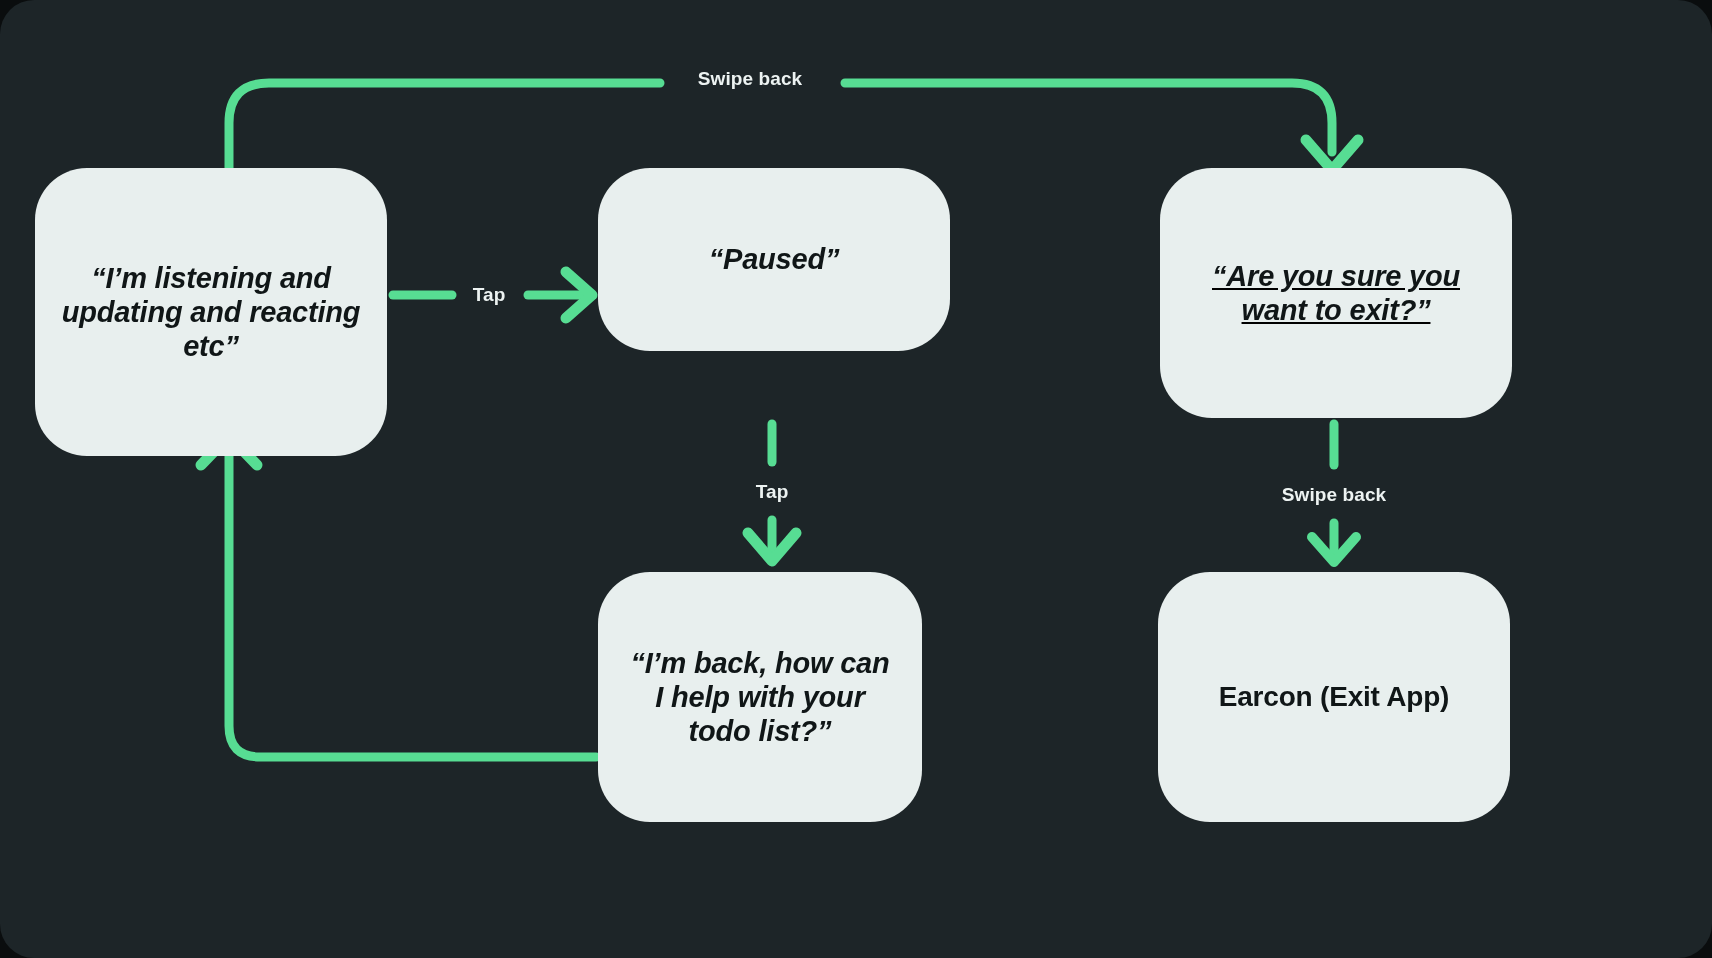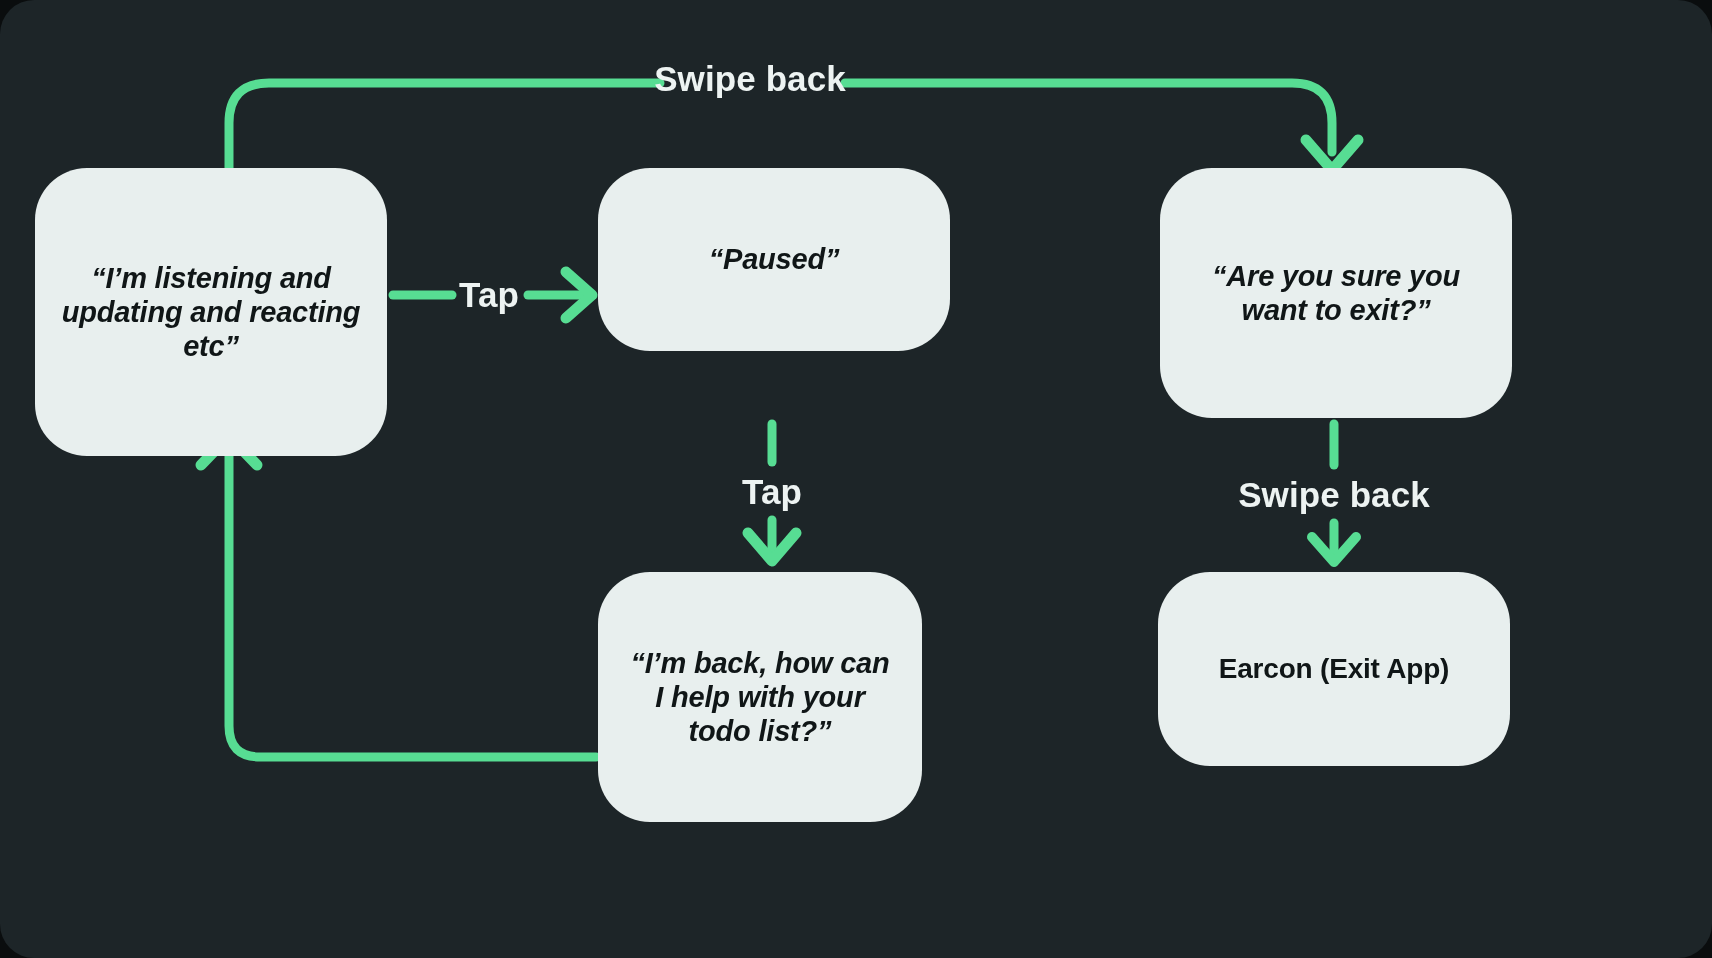--- a/index.html
+++ b/index.html
@@ -63,7 +63,7 @@
     position: absolute;
     font-family: "Liberation Sans", sans-serif;
     font-weight: bold;
-    font-size: 35px;
+    font-size: 19px;
     color: #edf3f2;
     letter-spacing: 0.1px;
     white-space: nowrap;

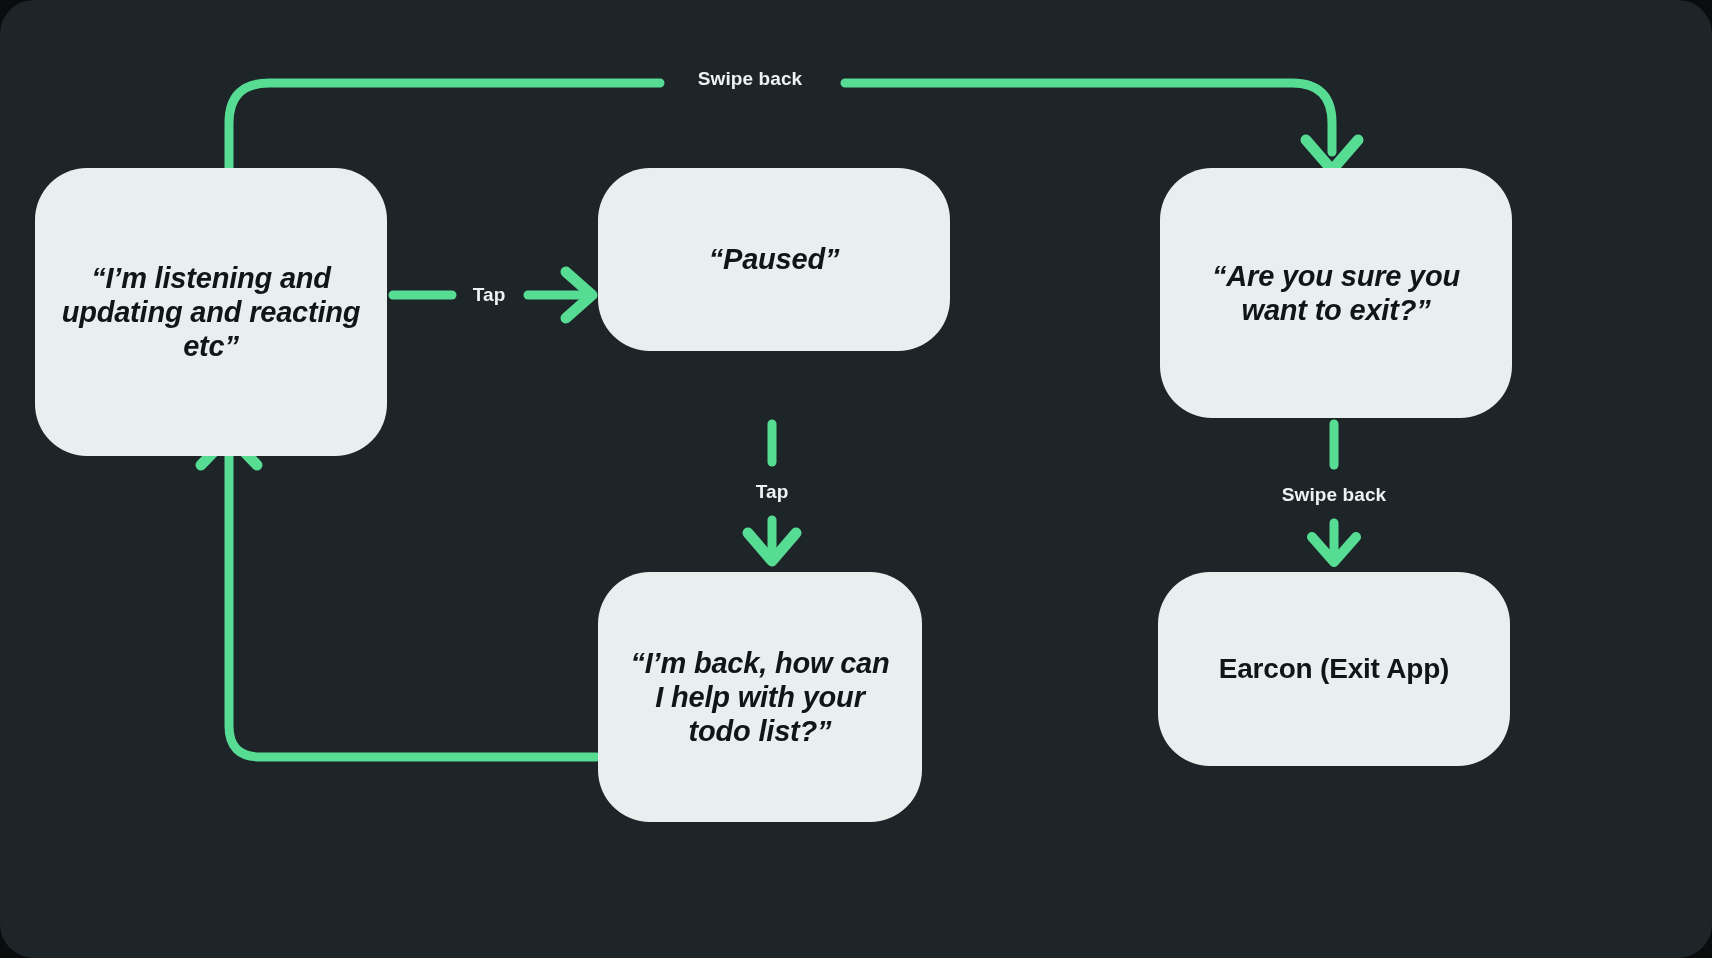--- a/index.html
+++ b/index.html
@@ -55,7 +55,7 @@
   
   #node-listening { left: 35px;   top: 168px; width: 352px; height: 288px; }
   #node-paused    { left: 598px;  top: 168px; width: 352px; height: 183px; }
-  #node-confirm   { left: 1160px; top: 168px; width: 352px; height: 250px; }
+  #node-confirm   { left: 1160px; top: 168px; width: 352px; height: 250px; text-decoration: underline; }
   #node-back      { left: 598px;  top: 572px; width: 324px; height: 250px; }
   #node-earcon    { left: 1158px; top: 572px; width: 352px; height: 194px; }
 

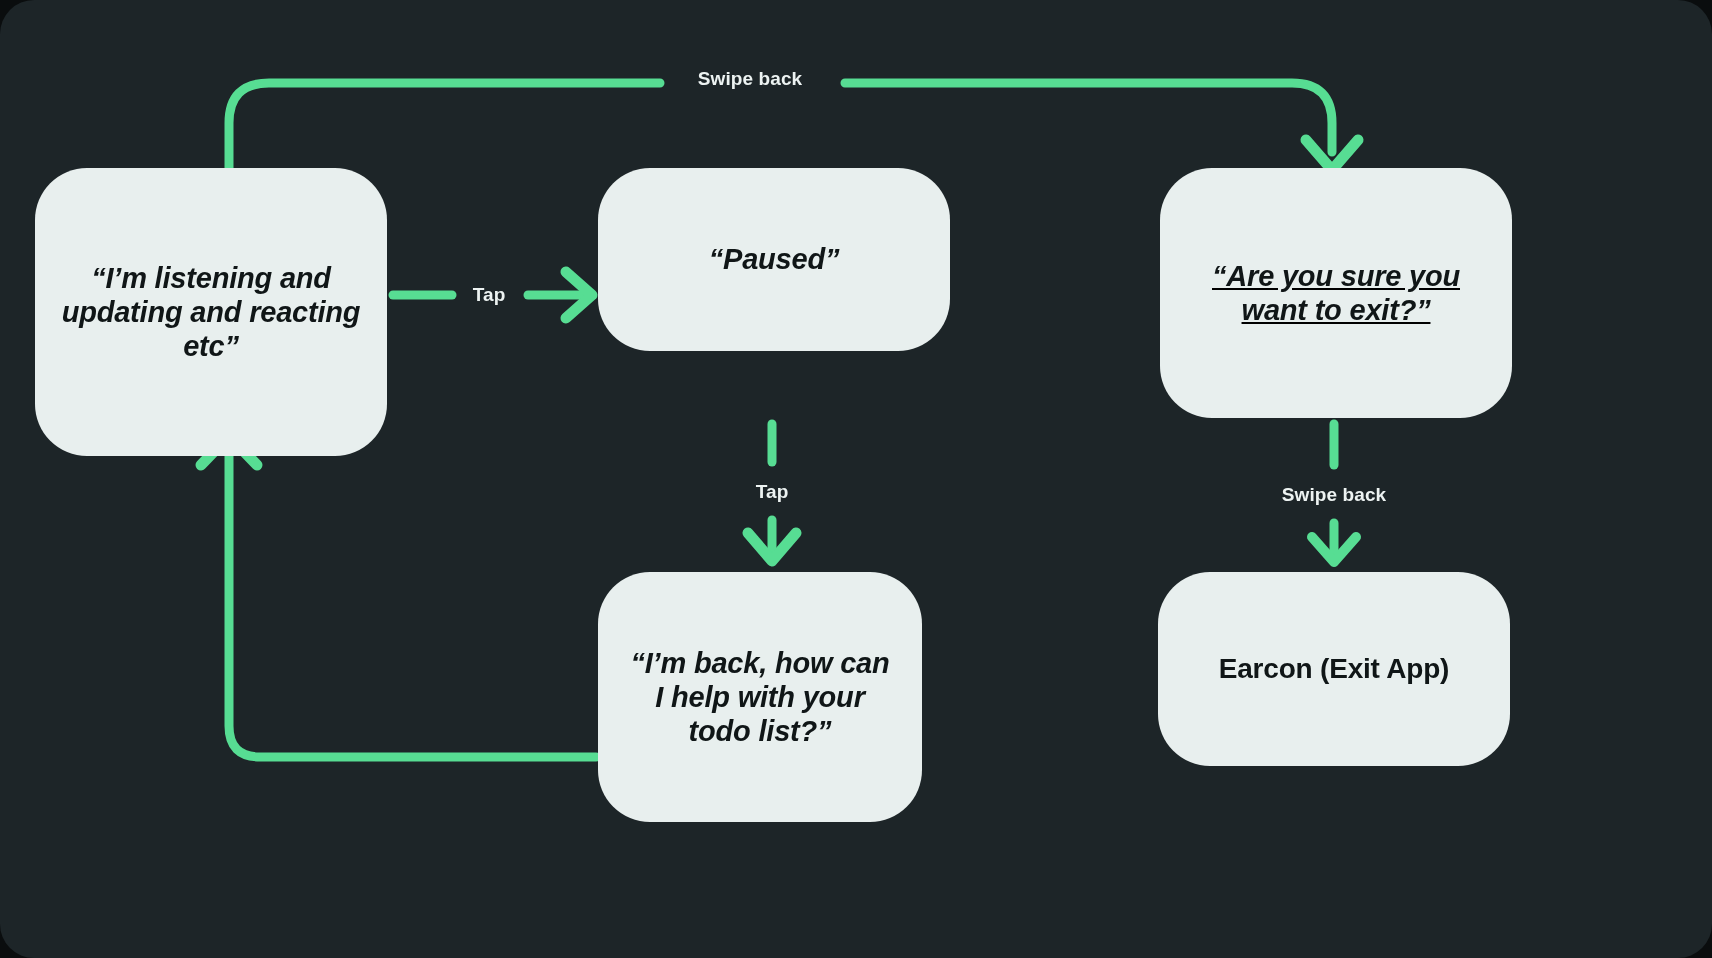--- a/index.html
+++ b/index.html
@@ -57,7 +57,7 @@
   #node-paused    { left: 598px;  top: 168px; width: 352px; height: 183px; }
   #node-confirm   { left: 1160px; top: 168px; width: 352px; height: 250px; text-decoration: underline; }
   #node-back      { left: 598px;  top: 572px; width: 324px; height: 250px; }
-  #node-earcon    { left: 1158px; top: 572px; width: 352px; height: 194px; }
+  #node-earcon    { left: 1158px; top: 572px; width: 352px; height: 250px; }
 
   .edge-label {
     position: absolute;

